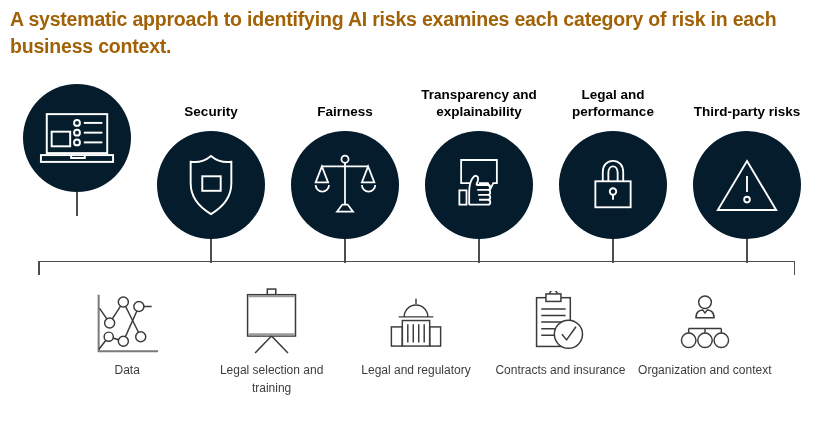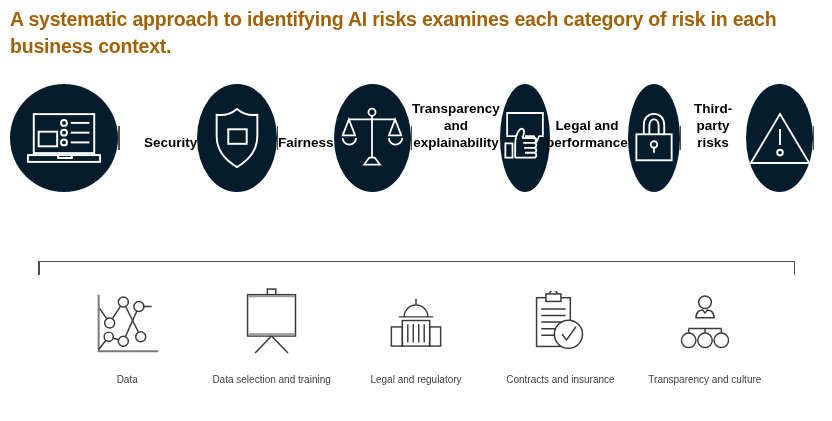--- a/index.html
+++ b/index.html
@@ -13,7 +13,7 @@
     letter-spacing:-0.2px;
   }
   .top-row { position:absolute; top:84px; left:10px; width:804px; display:flex; }
-  .top-item { width:134px; display:flex; flex-direction:row; align-items:center; }
+  .top-item { width:134px; display:flex; flex-direction:column; align-items:center; }
   .top-label {
     height:36px; display:flex; align-items:flex-end; justify-content:center;
     text-align:center; font-weight:bold; font-size:13.5px; line-height:17px;

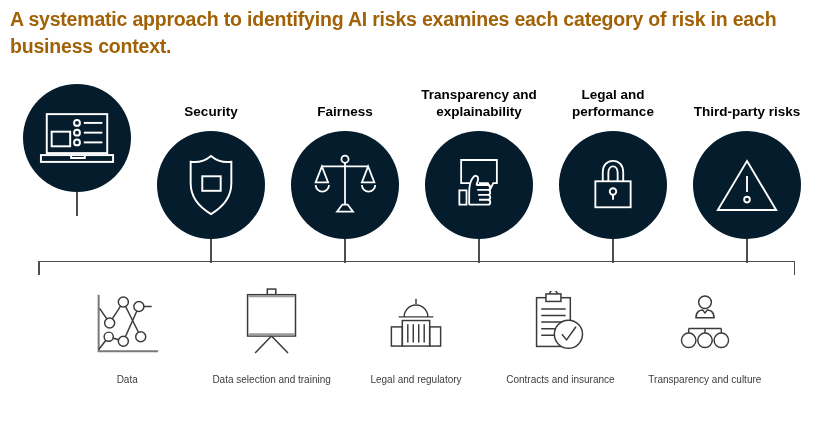--- a/index.html
+++ b/index.html
@@ -37,7 +37,7 @@
   .bottom-item { flex:1; display:flex; flex-direction:column; align-items:center; }
   .bottom-icon { height:70px; display:flex; align-items:flex-end; justify-content:center; }
   .bottom-label {
-    margin-top:16px; font-size:10px; line-height:18px; color:#3d3d3d; text-align:center;
+    margin-top:6px; font-size:12px; line-height:18px; color:#3d3d3d; text-align:center;
   }
   svg { display:block; }
   .w { stroke:#fff; fill:none; stroke-width:2; }

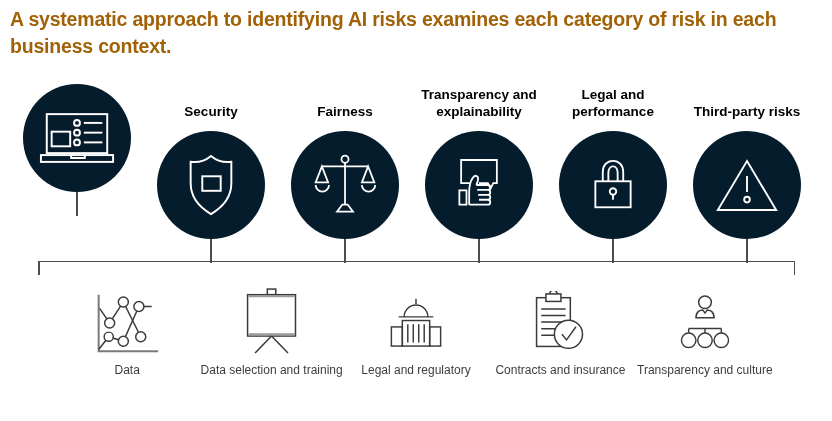--- a/index.html
+++ b/index.html
@@ -184,7 +184,7 @@
           <path class="g" d="M32.5 52 L15 70 M32.5 52 L50 70"></path>
         </svg>
       </div>
-      <div class="bottom-label">Data selection and training</div>
+      <div class="bottom-label">Legal selection and training</div>
     </div>
 
 

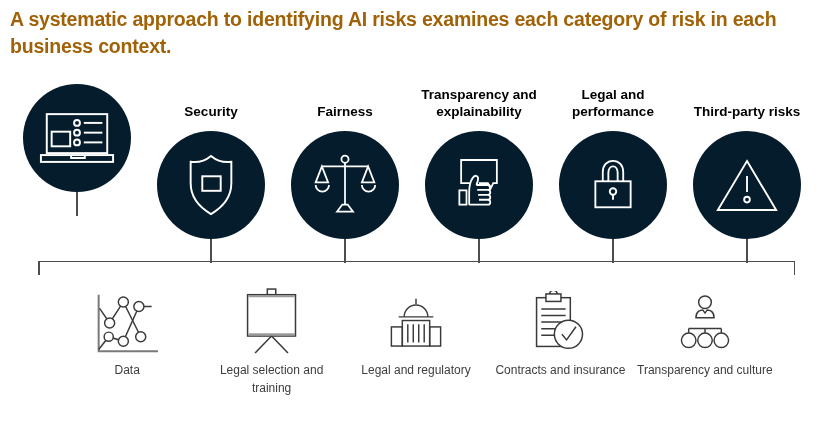--- a/index.html
+++ b/index.html
@@ -228,7 +228,7 @@
           <circle class="g" cx="50" cy="51" r="8"></circle>
         </svg>
       </div>
-      <div class="bottom-label">Transparency and culture</div>
+      <div class="bottom-label">Organization and context</div>
     </div>
 
   </div>

